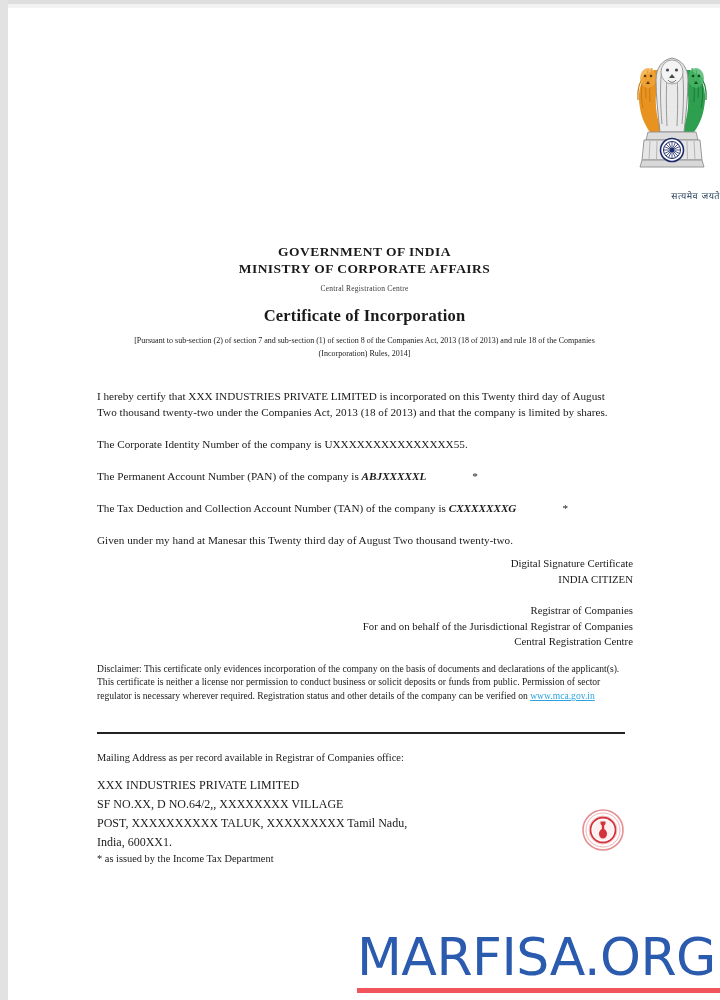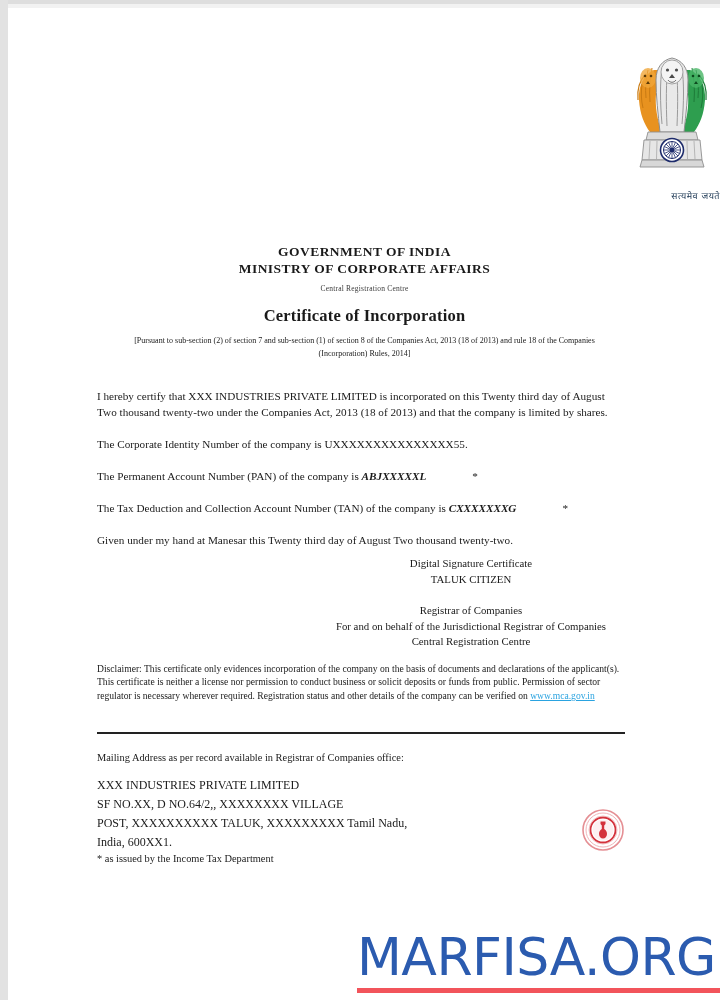--- a/index.html
+++ b/index.html
@@ -119,7 +119,7 @@
     left: 300px;
     top: 548px;
     width: 324px;
-    text-align: center;
+    text-align: right;
     font-size: 10.8px;
     line-height: 15.5px;
   }

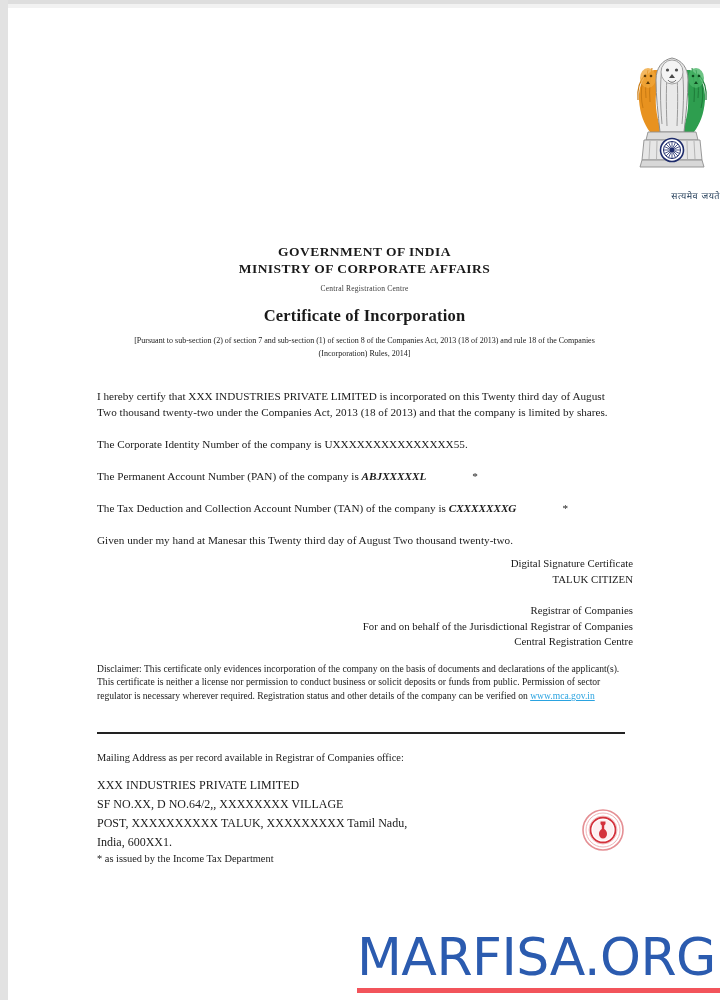--- a/index.html
+++ b/index.html
@@ -305,7 +305,7 @@
 
   <div class="sig-block">
     <div>Digital Signature Certificate</div>
-    <div>TALUK CITIZEN</div>
+    <div>INDIA CITIZEN</div>
     <div class="sig-gap"></div>
     <div>Registrar of Companies</div>
     <div>For and on behalf of the Jurisdictional Registrar of Companies</div>

